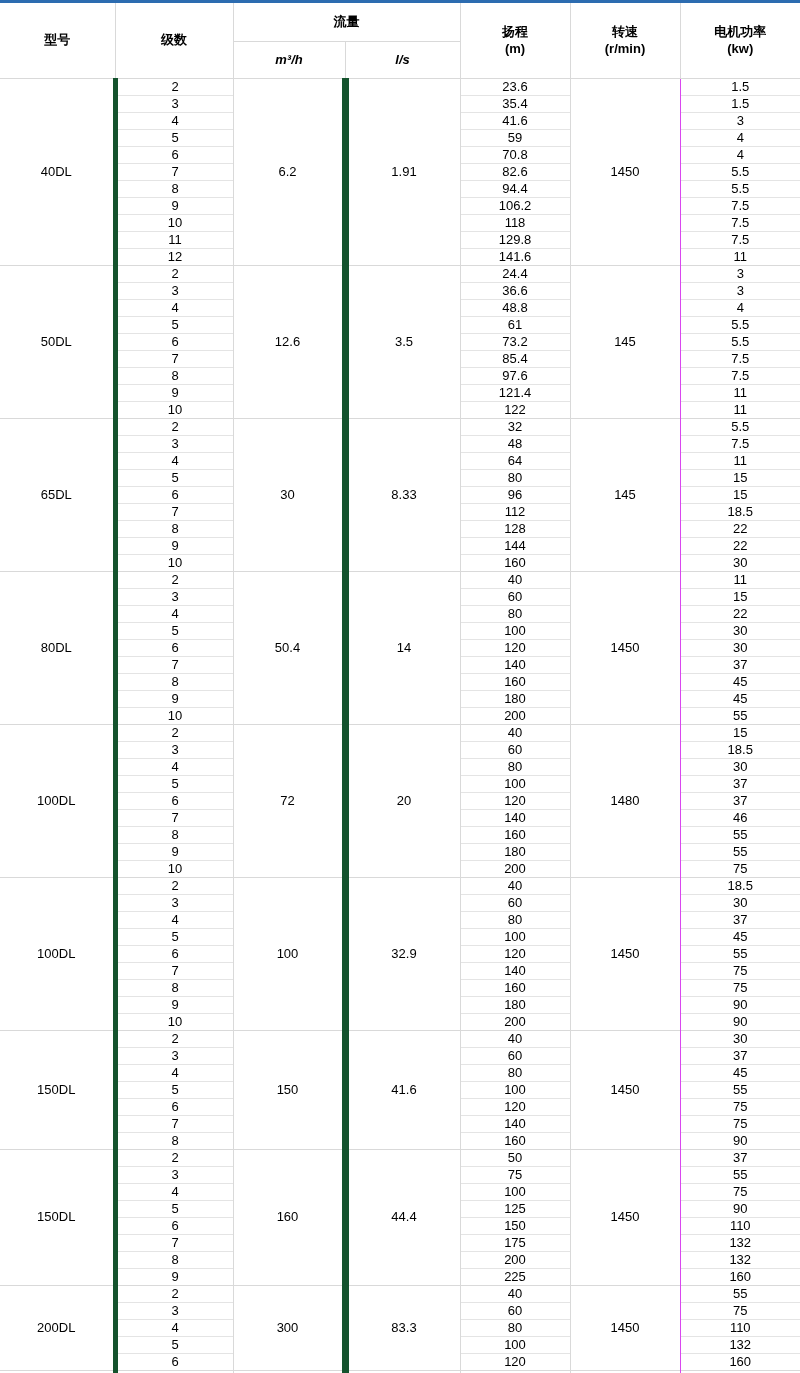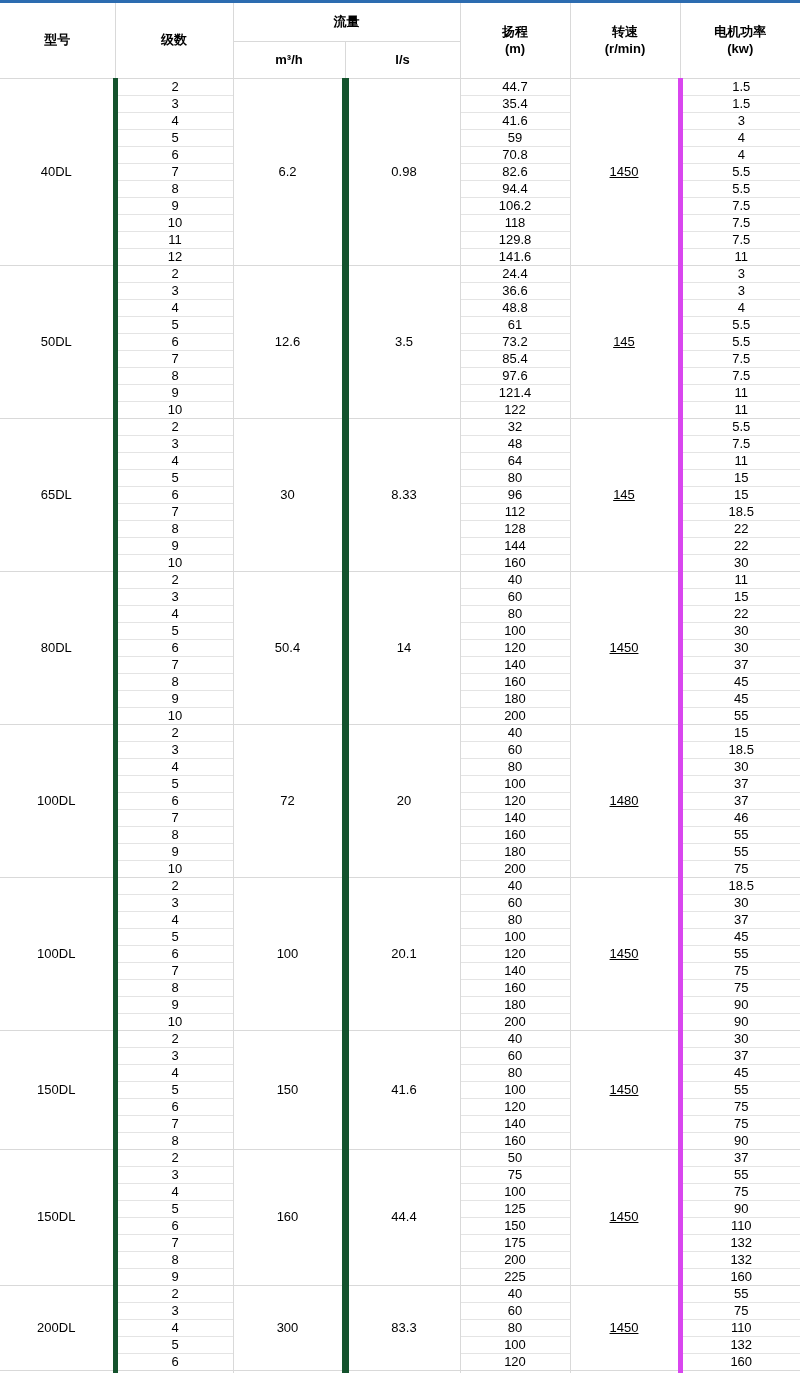--- a/index.html
+++ b/index.html
@@ -46,7 +46,7 @@
   }
   thead th.last { border-right: none; }
   thead tr.r1 th { height: 38px; }
-  thead tr.r2 th { height: 37px; }
+  thead tr.r2 th { height: 37px; font-style: italic; }
   th .stack { line-height: 1.35; text-align: center; }
 
   

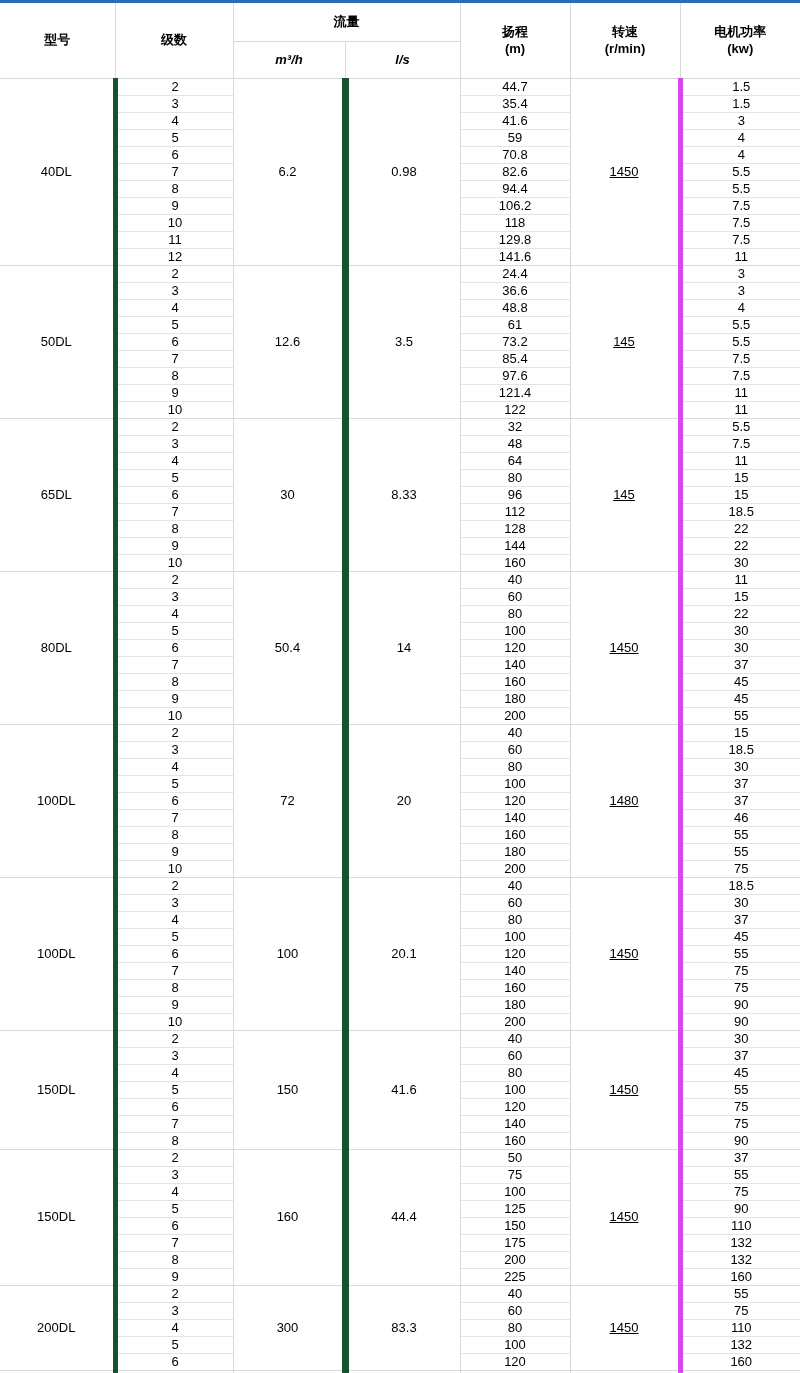--- a/index.html
+++ b/index.html
@@ -130,7 +130,7 @@
         <td class="stage">2</td>
         <td class="m3h" rowspan="11">6.2</td>
         <td class="ls" rowspan="11">0.98</td>
-        <td class="head">44.7</td>
+        <td class="head">23.6</td>
         <td class="speed" rowspan="11">1450</td>
         <td class="power">1.5</td>
       </tr>

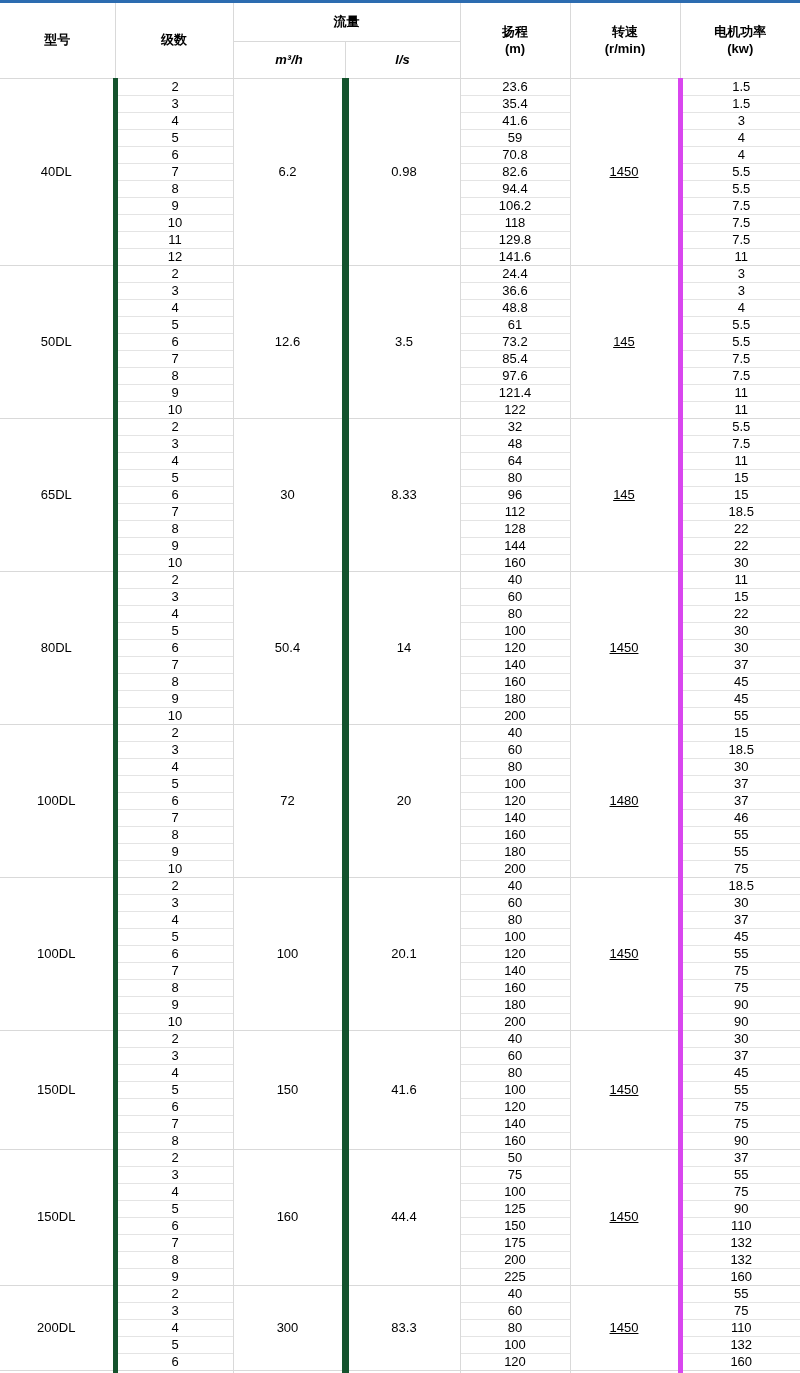--- a/index.html
+++ b/index.html
@@ -129,7 +129,7 @@
         <td class="model" rowspan="11">40DL</td>
         <td class="stage">2</td>
         <td class="m3h" rowspan="11">6.2</td>
-        <td class="ls" rowspan="11">0.98</td>
+        <td class="ls" rowspan="11">1.91</td>
         <td class="head">23.6</td>
         <td class="speed" rowspan="11">1450</td>
         <td class="power">1.5</td>

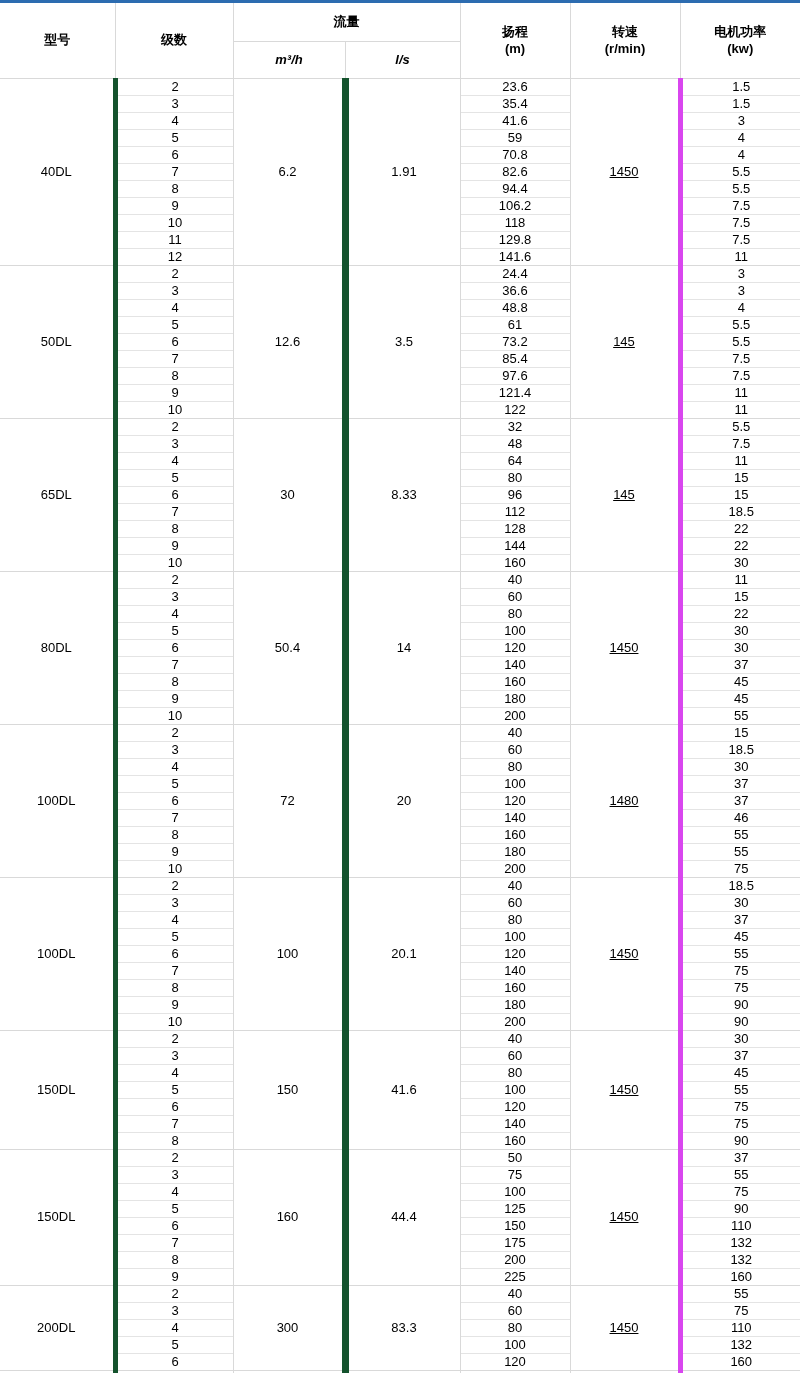--- a/index.html
+++ b/index.html
@@ -66,7 +66,7 @@
   td.m3h    { border-right: 7px solid #14532d; }
   td.ls     { border-right: 1px solid #d9d9d9; }
   td.head   { border-right: 1px solid #d9d9d9; }
-  td.speed  { border-right: 5px solid #d946ef; text-decoration: underline; }
+  td.speed  { border-right: 1px solid #d946ef; }
 
   
   tr.inner td.stage,

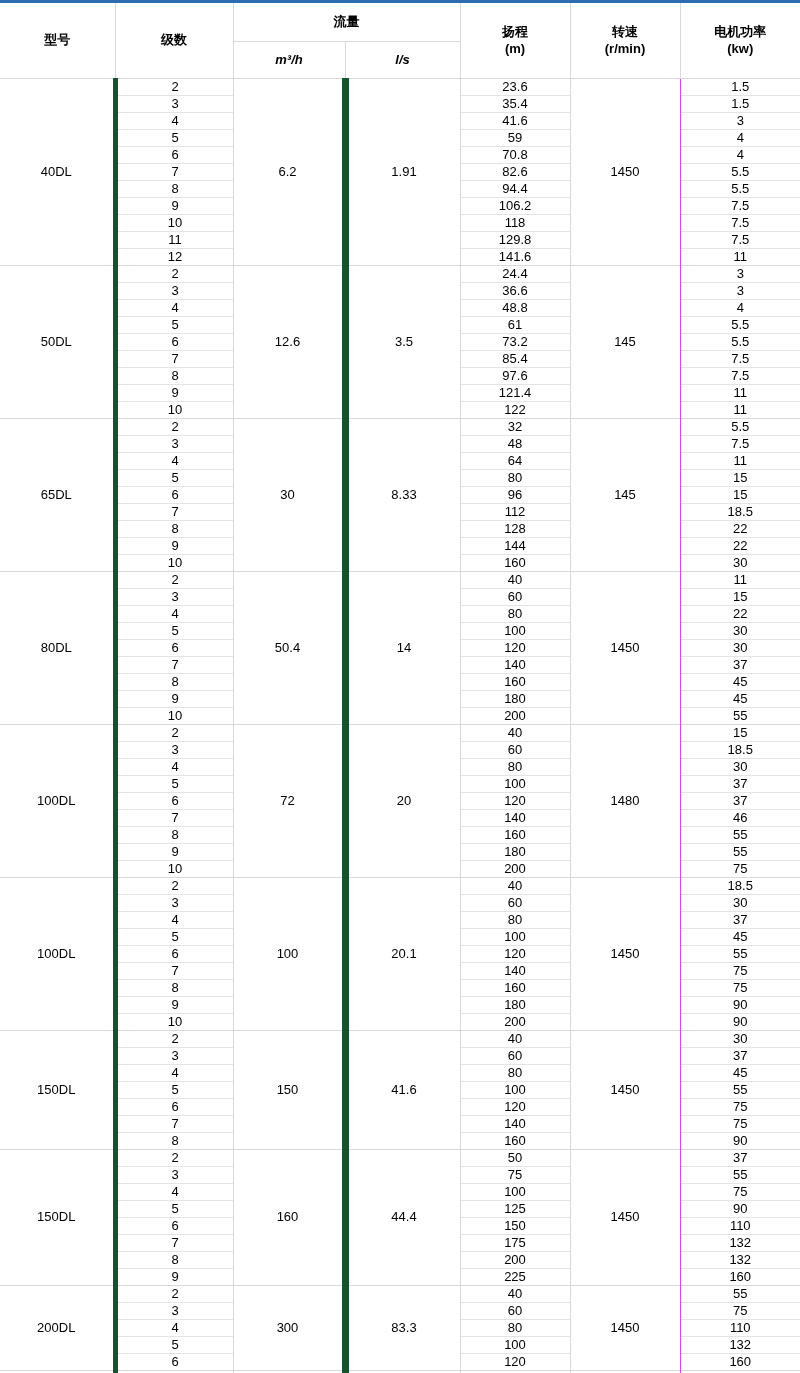--- a/index.html
+++ b/index.html
@@ -384,7 +384,7 @@
         <td class="model" rowspan="9">100DL</td>
         <td class="stage">2</td>
         <td class="m3h" rowspan="9">100</td>
-        <td class="ls" rowspan="9">20.1</td>
+        <td class="ls" rowspan="9">32.9</td>
         <td class="head">40</td>
         <td class="speed" rowspan="9">1450</td>
         <td class="power">18.5</td>

